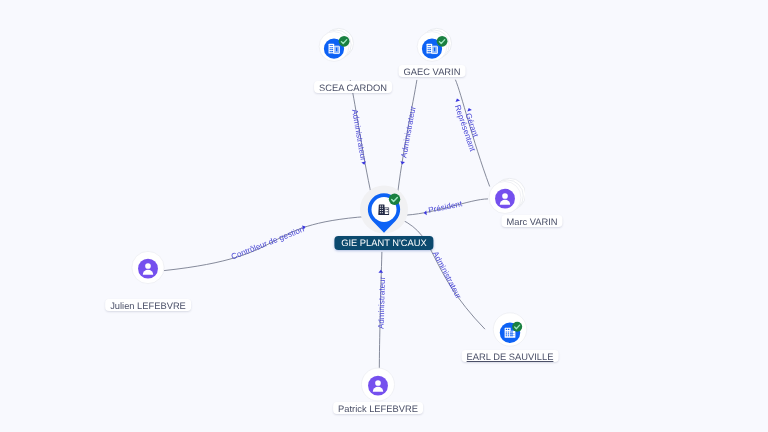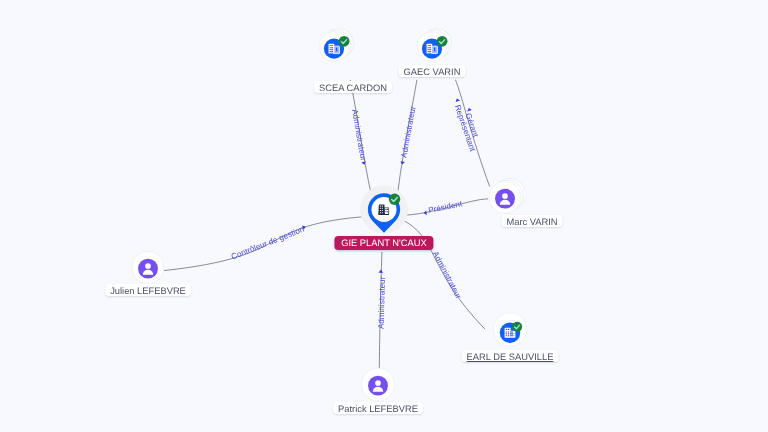--- a/index.html
+++ b/index.html
@@ -18,7 +18,7 @@
           will-change:transform;
           color:#4b5068;font-size:9.33px;line-height:12.3px;padding:1.2px 5px 0;height:12.3px;box-sizing:border-box;
           box-shadow:0 1px 2px rgba(40,50,90,.15);transform:translateX(-50%);}
-  .nlabel.center{background:#be185d;color:#fff;font-size:9.33px;line-height:13.8px;height:13.8px;
+  .nlabel.center{background:#0c4a6e;color:#fff;font-size:9.33px;line-height:13.8px;height:13.8px;
           border-radius:4px;padding:1px 6.8px 0;box-shadow:0 1px 2.5px rgba(20,60,160,.3);}
 </style>
 </head>

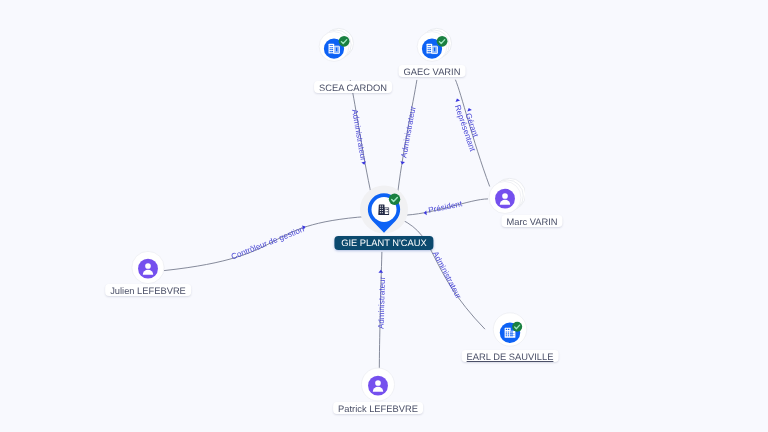--- a/index.html
+++ b/index.html
@@ -185,7 +185,7 @@
             <path d="M14.776250000000001,27.319 a5.22375,4.975 0 0 1 10.4475,0 z" fill="#fff"></path>
           </g>
         </svg></div>
-      <div class="nlabel" style="left: 148.2px; top: 284px;">Julien LEFEBVRE</div>
+      <div class="nlabel" style="left: 148.2px; top: 299px;">Julien LEFEBVRE</div>
       <div class="node" style="left: 509.9px; top: 332.1px;"><svg class="nsvg" width="48" height="48" viewBox="0 0 48 48">
           <circle cx="24" cy="24" r="16.7" fill="#fff" stroke="#eceef3" stroke-width=".8"></circle>
           <circle cx="24" cy="27.3" r="10.25" fill="#0d62f5"></circle>

